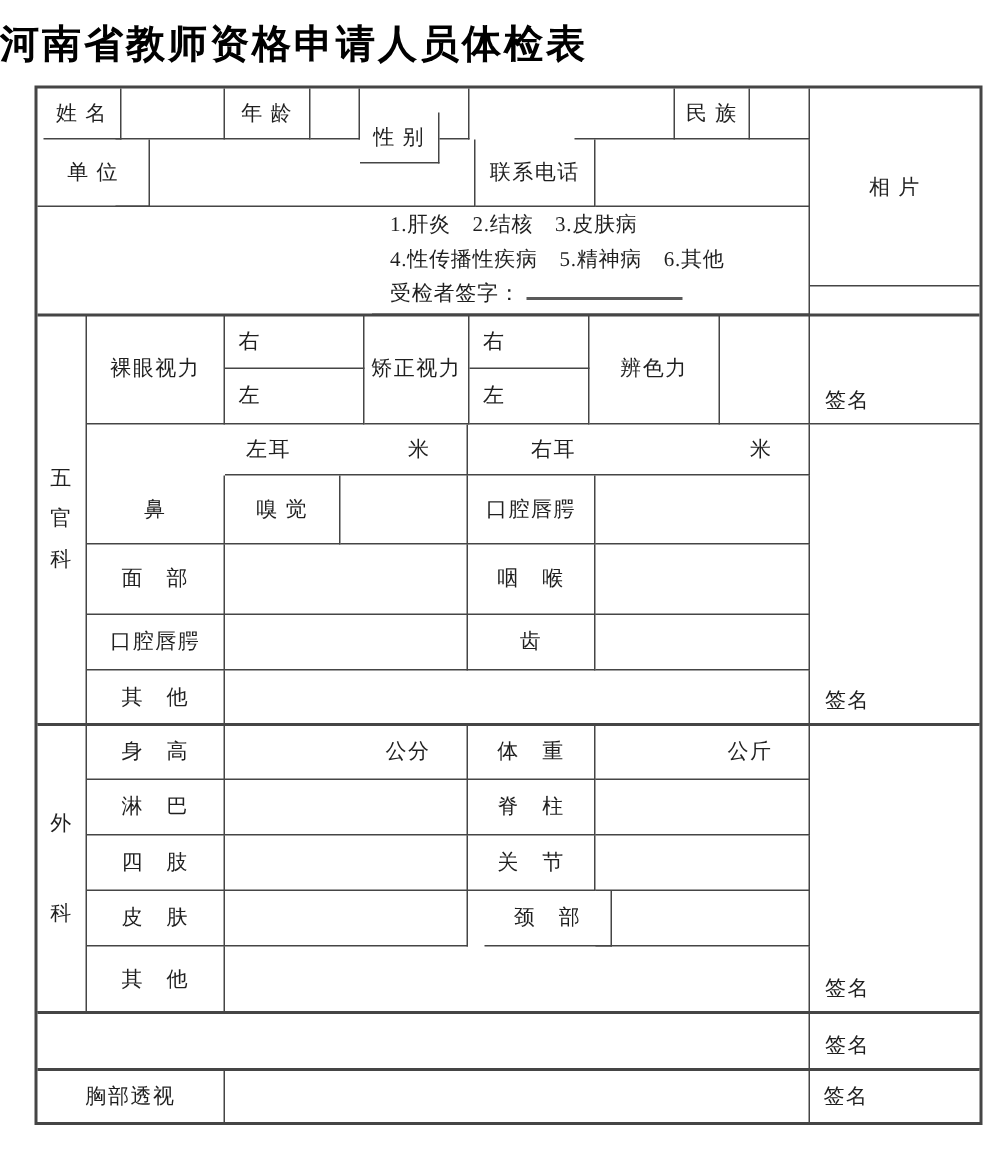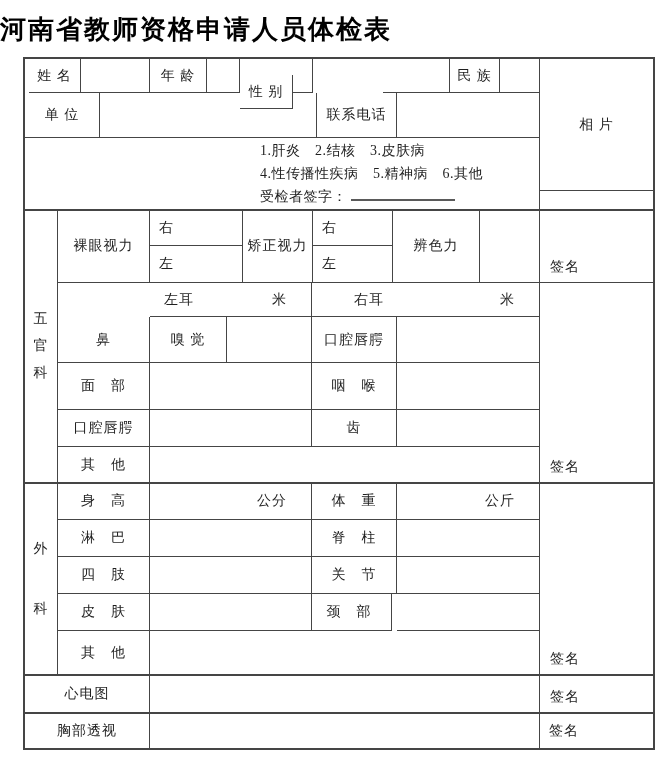--- a/index.html
+++ b/index.html
@@ -143,7 +143,7 @@
 
     <div class="cell" style="left:33px;top:535px;width:92px;height:37px">皮　肤</div>
     <div class="cell" style="left:125px;top:535px;width:162px;height:37px"></div>
-    <div class="cell" style="left:282px;top:535px;width:85px;height:37px">颈　部</div>
+    <div class="cell" style="left:298px;top:535px;width:85px;height:37px">颈　部</div>
     <div class="cell" style="left:372px;top:535px;width:143px;height:37px"></div>
 
     <div class="cell" style="left:33px;top:572px;width:92px;height:44px">其　他</div>

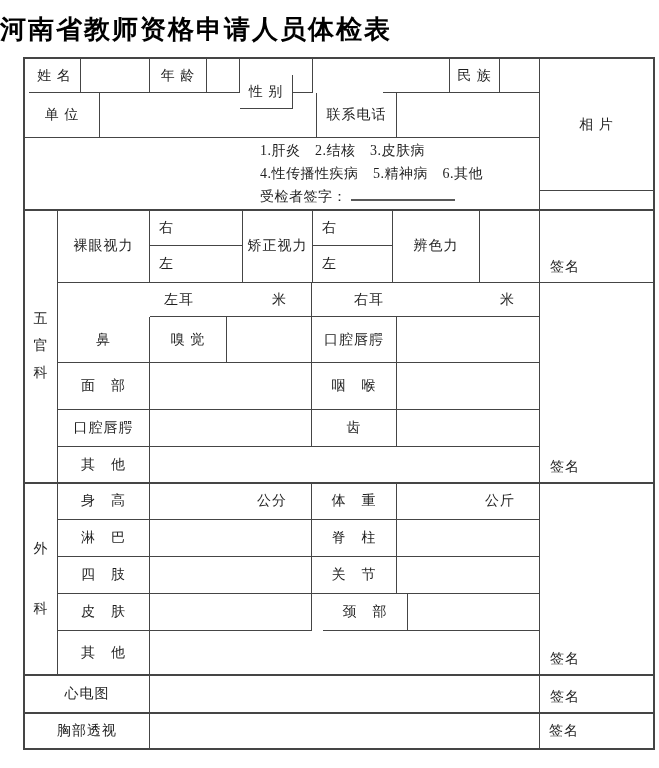--- a/index.html
+++ b/index.html
@@ -151,7 +151,6 @@
 
     <div class="cell no-r bot-left" style="left:515px;top:424px;width:113px;height:192px">签名</div>
 
-    <div class="cell" style="left:0;top:616px;width:125px;height:38px">心电图</div>
     <div class="cell" style="left:125px;top:616px;width:390px;height:38px"></div>
     <div class="cell no-r bot-left" style="left:515px;top:616px;width:113px;height:38px">签名</div>
 

